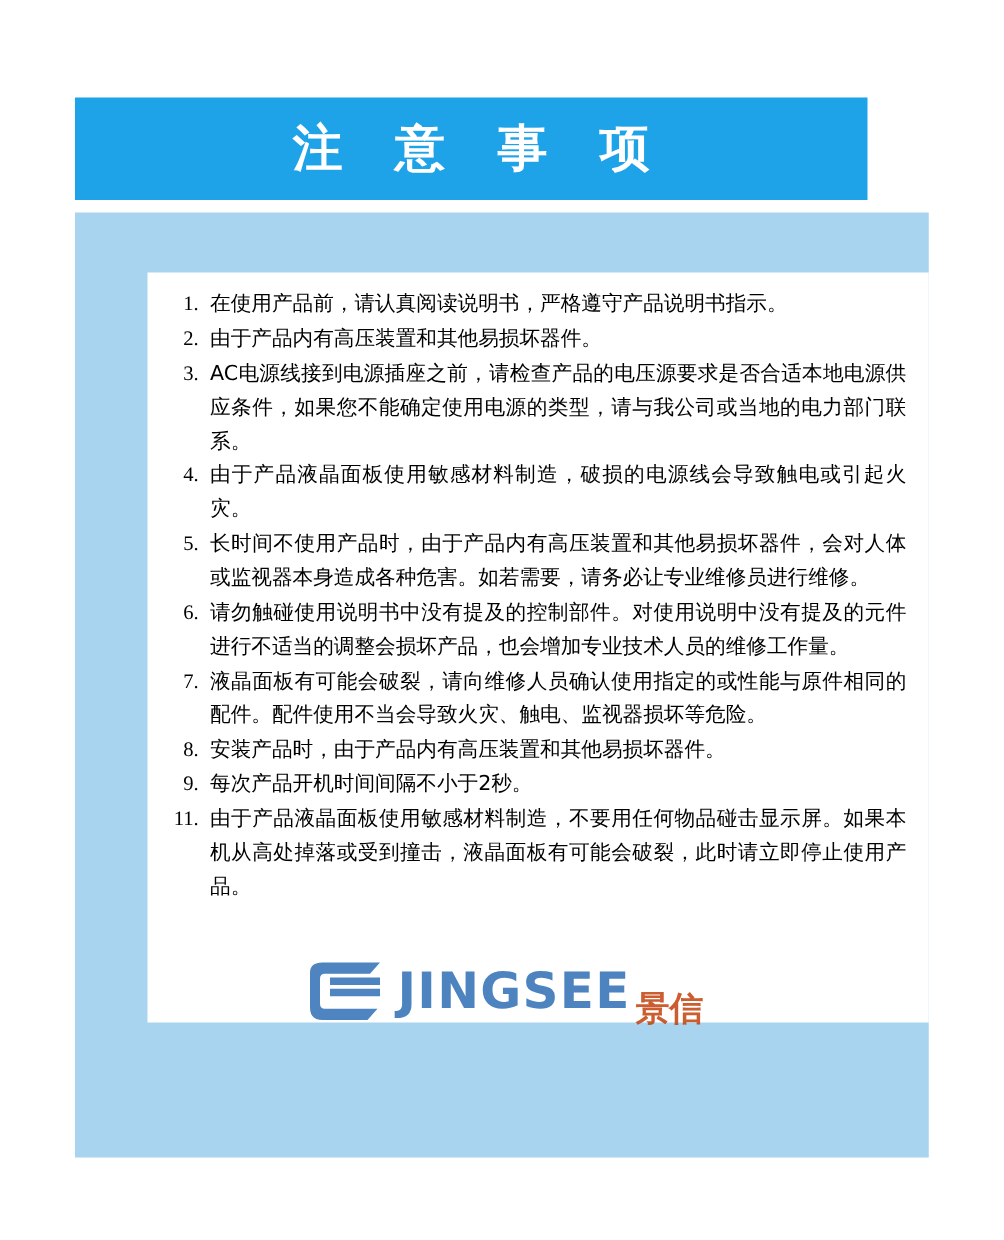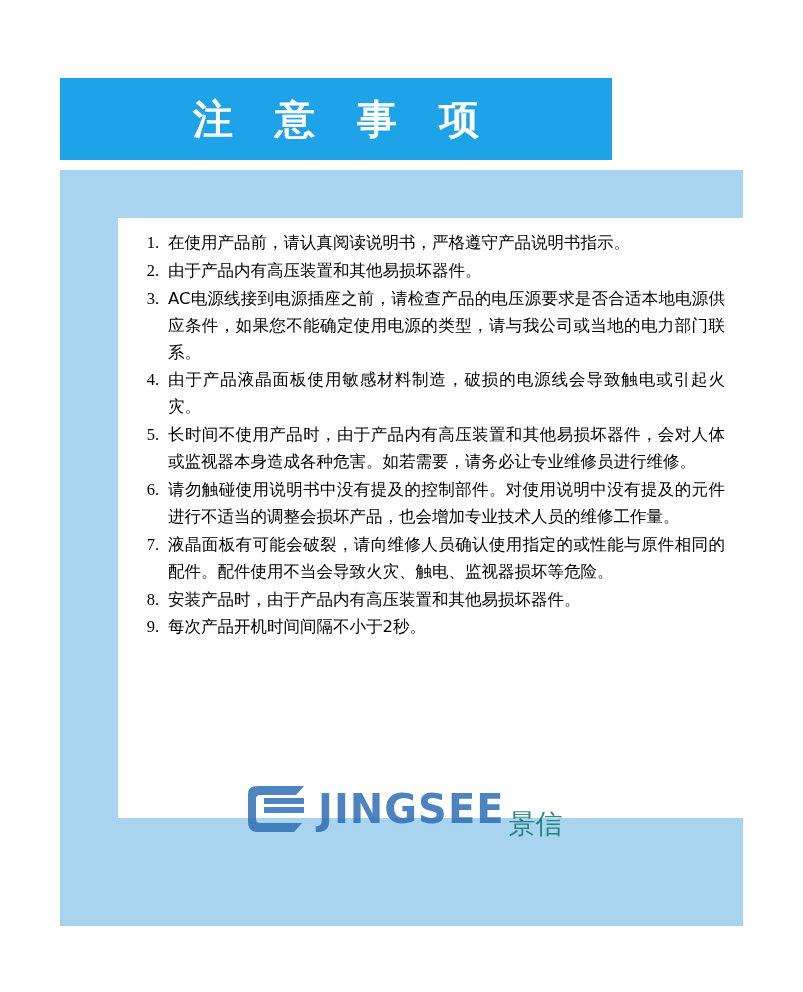--- a/index.html
+++ b/index.html
@@ -24,7 +24,7 @@
     position: absolute;
     left: 60px;
     top: 78px;
-    width: 552px;
+    width: 634px;
     height: 82px;
     background: #1ea2e8;
     display: flex;

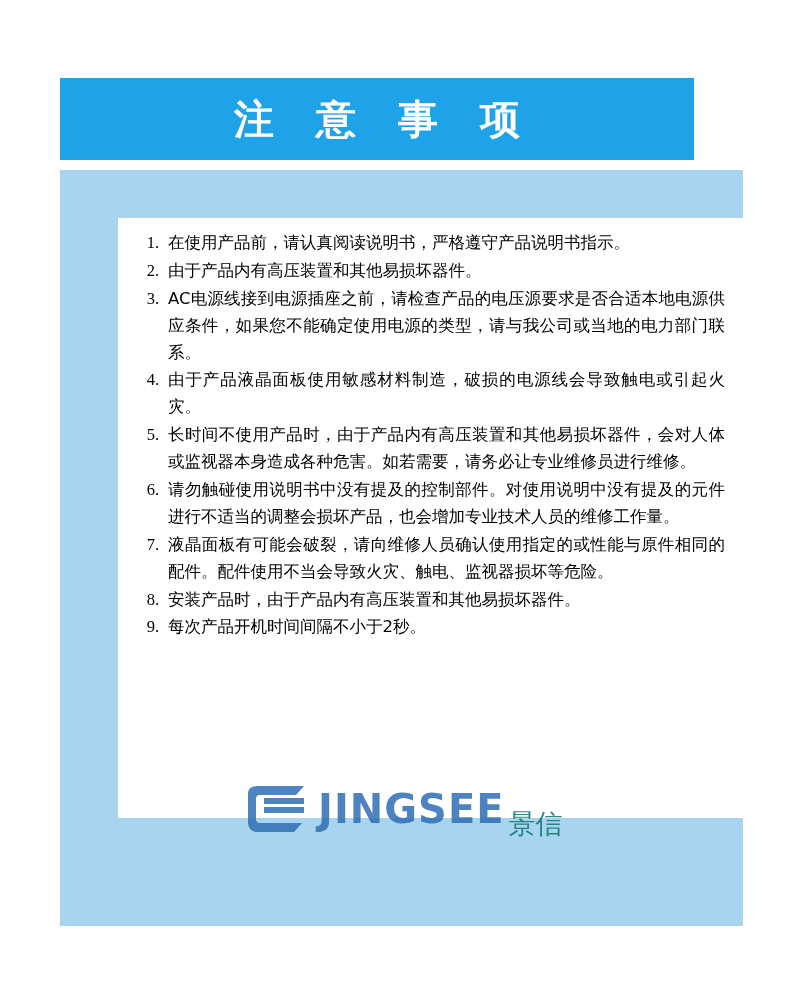--- a/index.html
+++ b/index.html
@@ -202,6 +202,10 @@
     <li class="notice-item">
       <span class="notice-num">9.</span>
       <span class="notice-text">每次产品开机时间间隔不小于2秒。</span>
+    </li>
+    <li class="notice-item">
+      <span class="notice-num">11.</span>
+      <span class="notice-text">由于产品液晶面板使用敏感材料制造，不要用任何物品碰击显示屏。如果本机从高处掉落或受到撞击，液晶面板有可能会破裂，此时请立即停止使用产品。</span>
     </li>
   </ol>
 

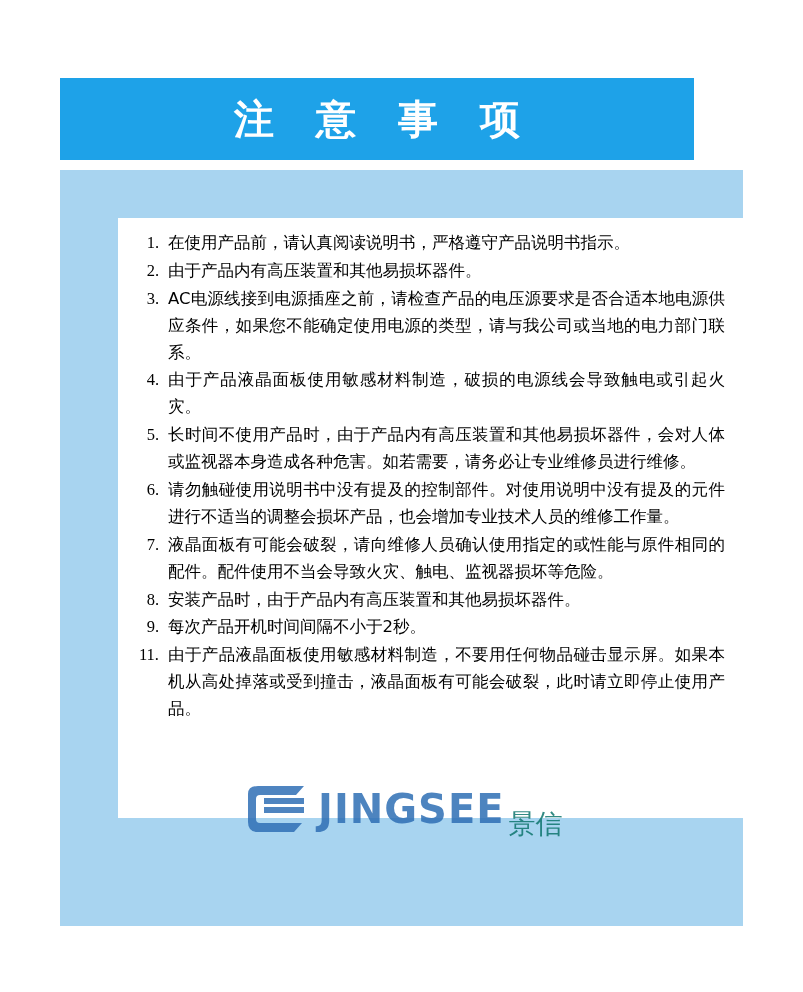--- a/index.html
+++ b/index.html
@@ -115,7 +115,6 @@
     z-index: 6;
     display: flex;
     align-items: center;
-    margin-top: 16px;
   }
   .logo-mark {
     width: 66px;

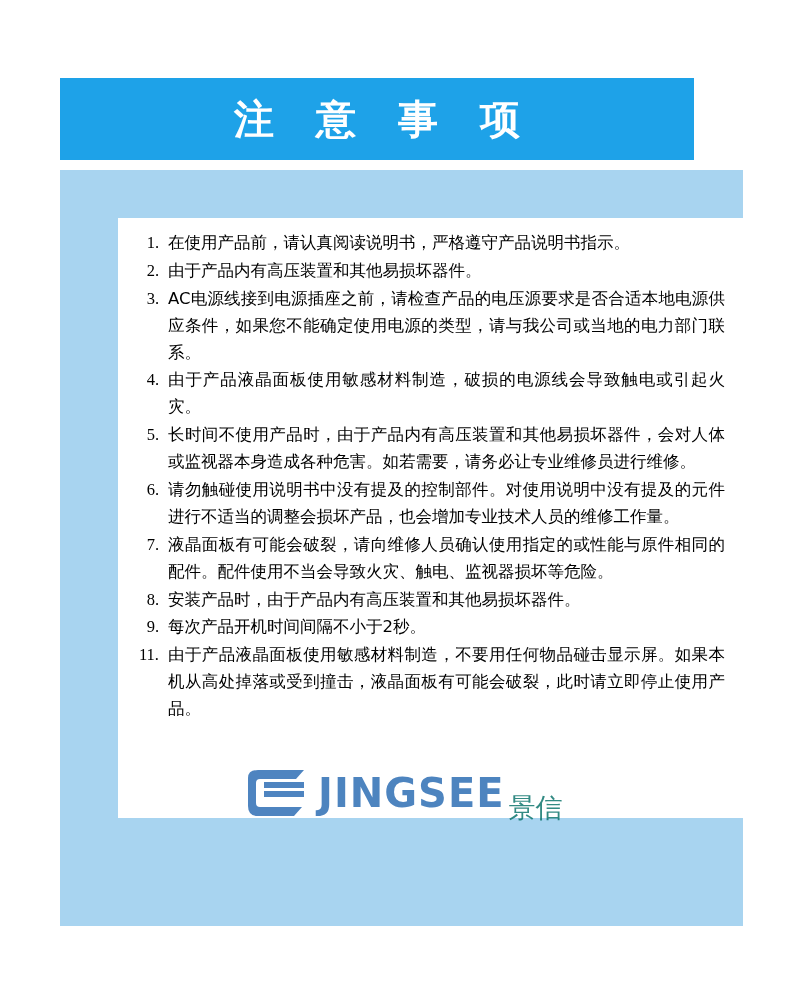--- a/index.html
+++ b/index.html
@@ -135,8 +135,8 @@
   .logo-cn {
     font-family: "DejaVu Sans", "Liberation Sans", sans-serif;
     font-size: 27px;
-    font-weight: normal;
-    color: #0f766e;
+    font-weight: bold;
+    color: #c2410c;
     opacity: 0.85;
     margin-left: 4px;
     line-height: 1;

